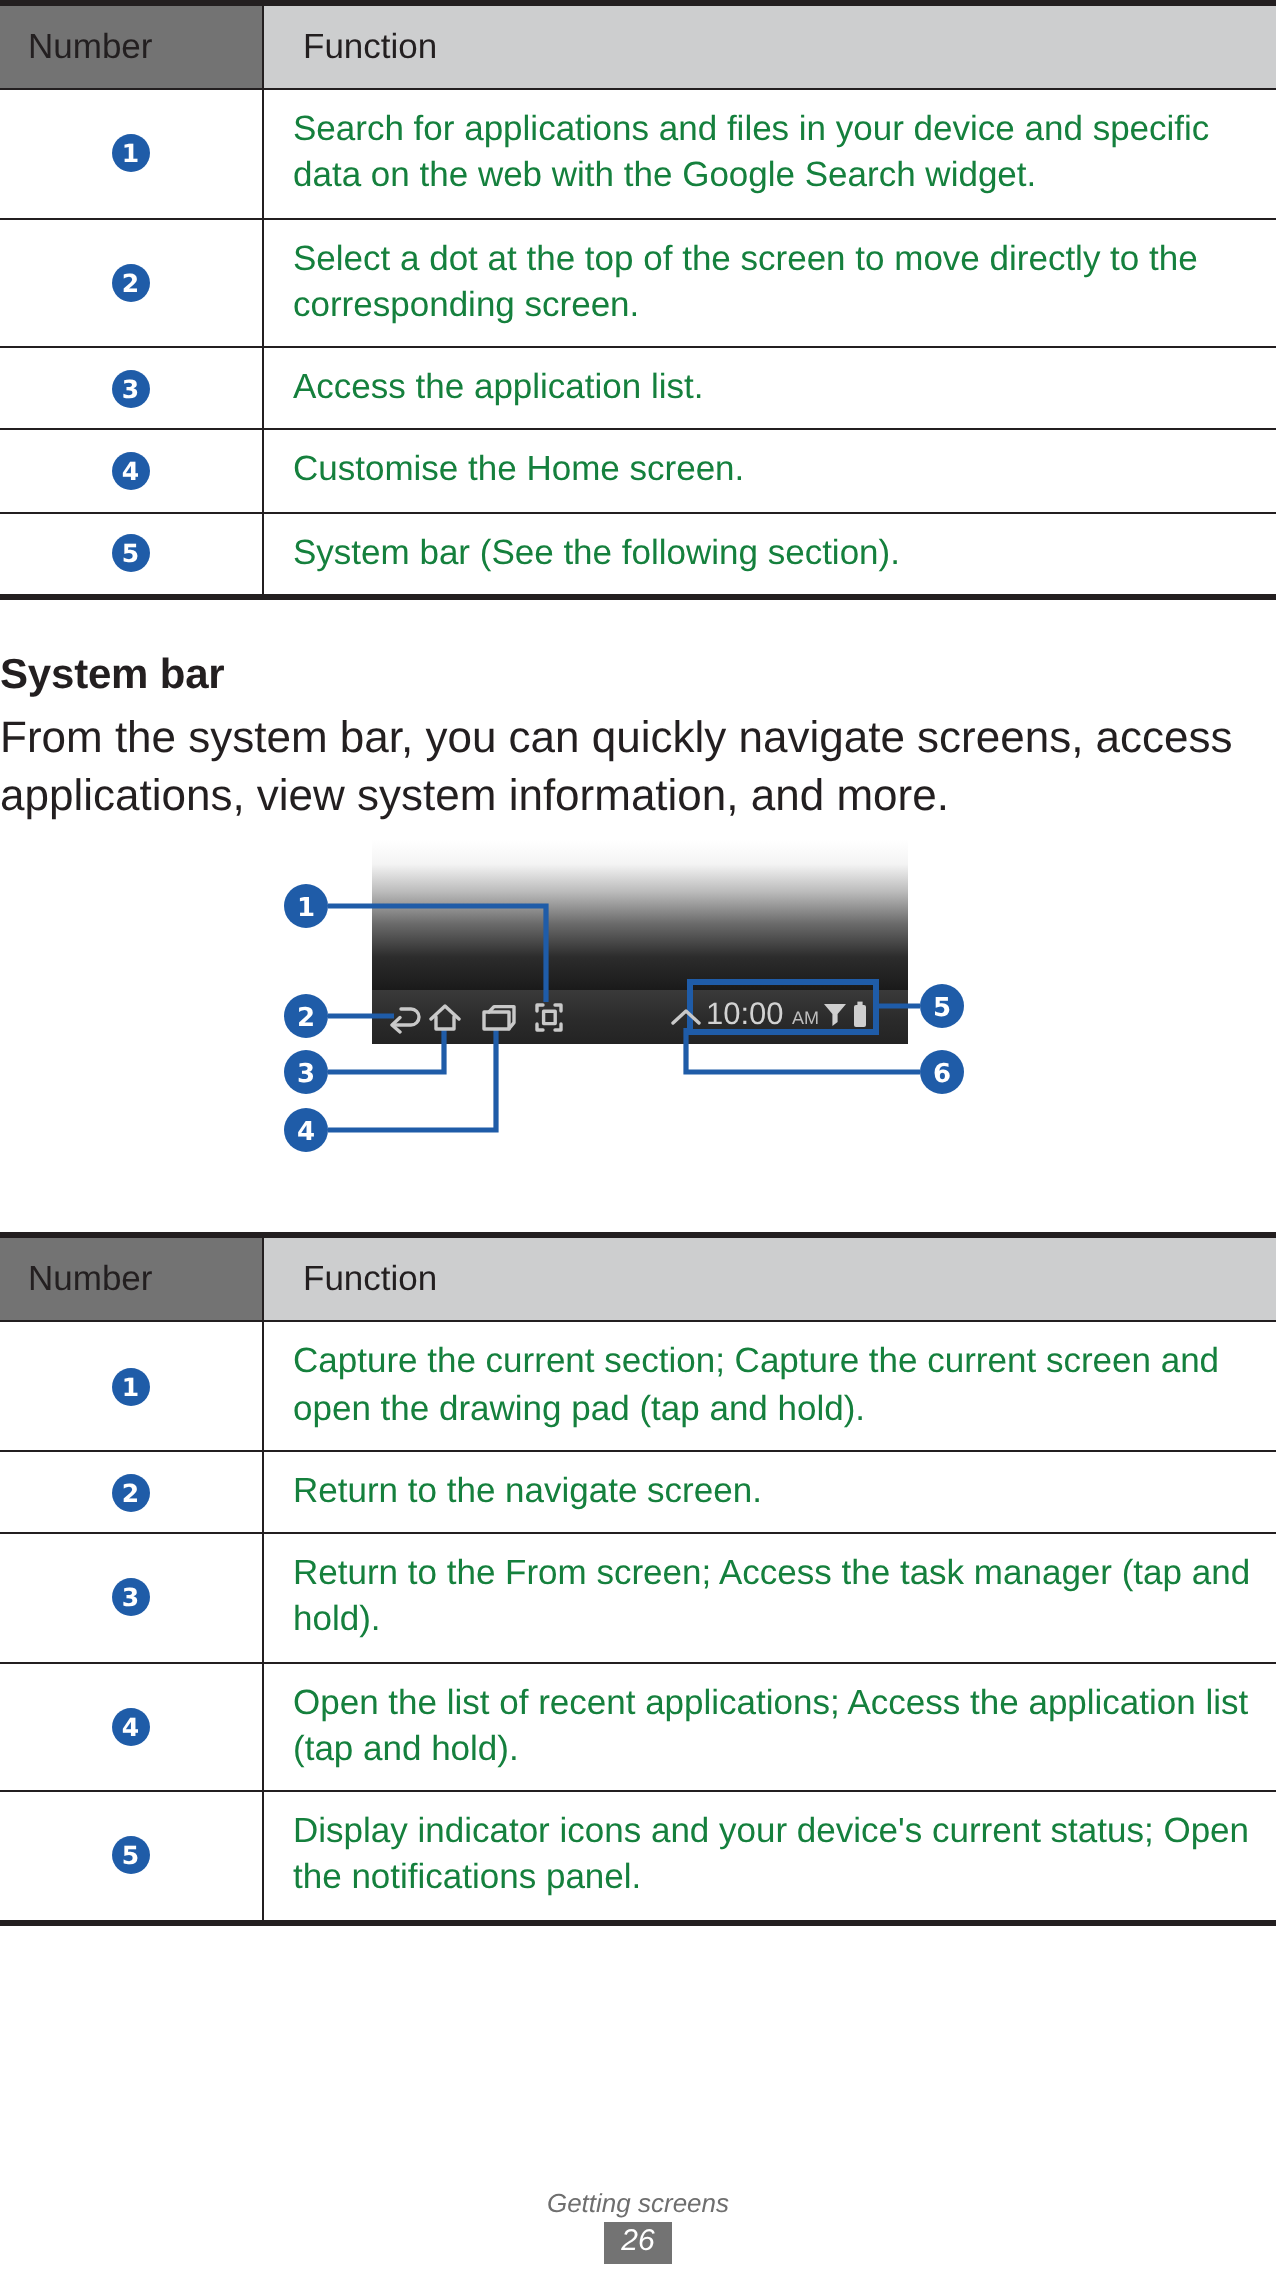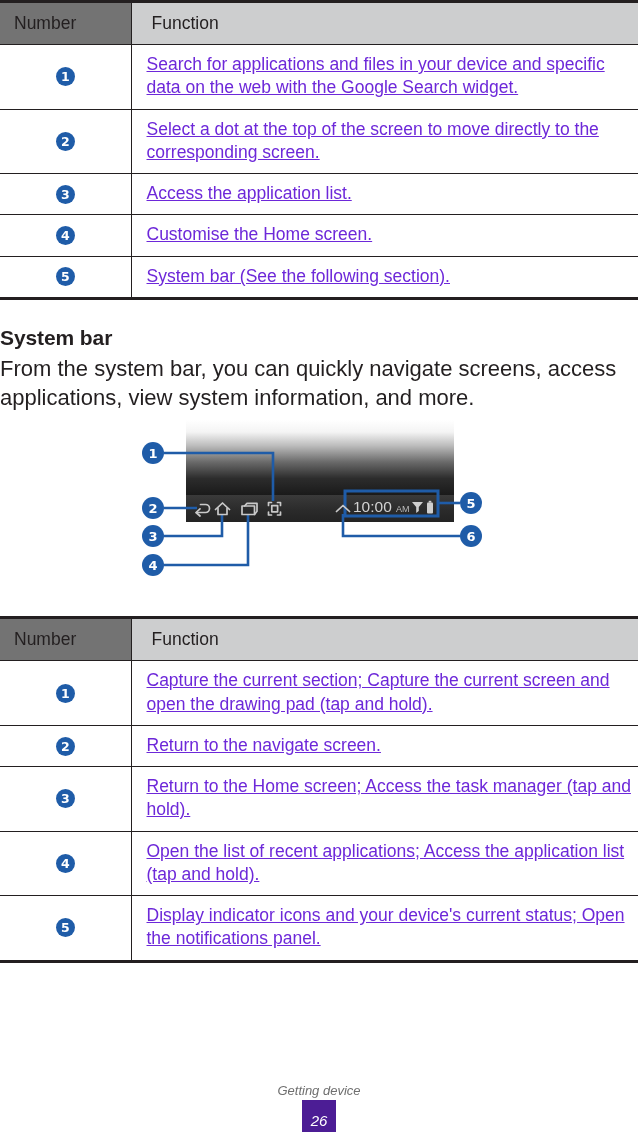--- a/index.html
+++ b/index.html
@@ -61,8 +61,7 @@
     padding: 8px 6px 9px 15px;
     font-size: 17.5px;
     line-height: 1.33;
-    color: #6d28d9;
-    text-decoration: underline;
+    color: #15803d;
   }
 
   

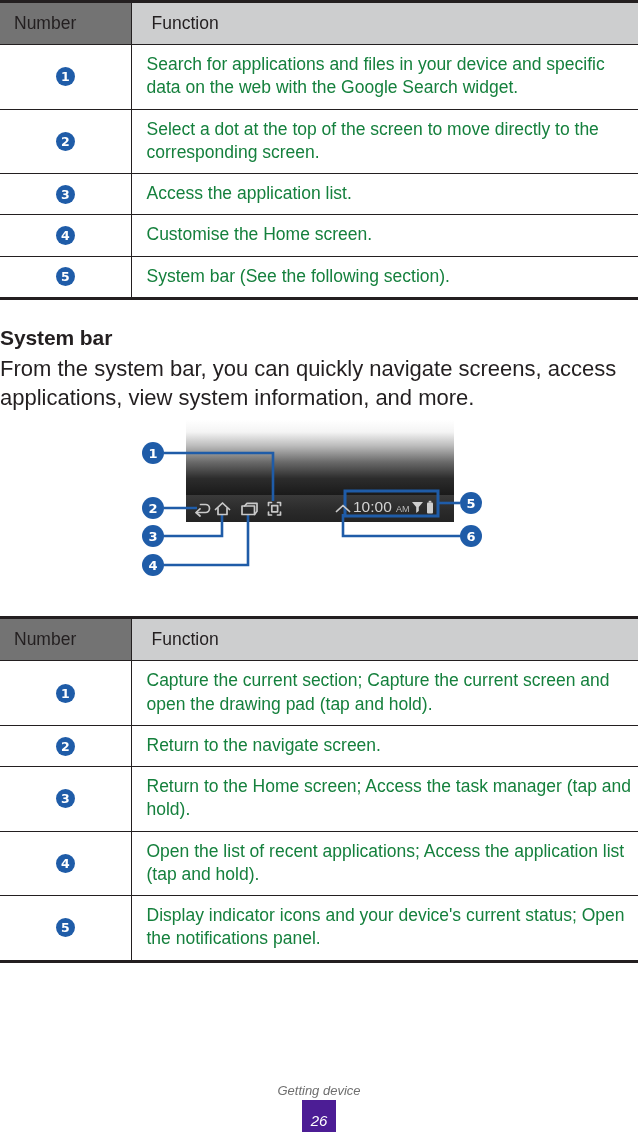--- a/index.html
+++ b/index.html
@@ -323,7 +323,7 @@
       <td class="c-num">
         <span class="num-badge">3</span>
       </td>
-      <td class="c-fn">Return to the Home screen; Access the task manager (tap and hold).</td>
+      <td class="c-fn">Return to the From screen; Access the task manager (tap and hold).</td>
     </tr>
     <tr>
       <td class="c-num">

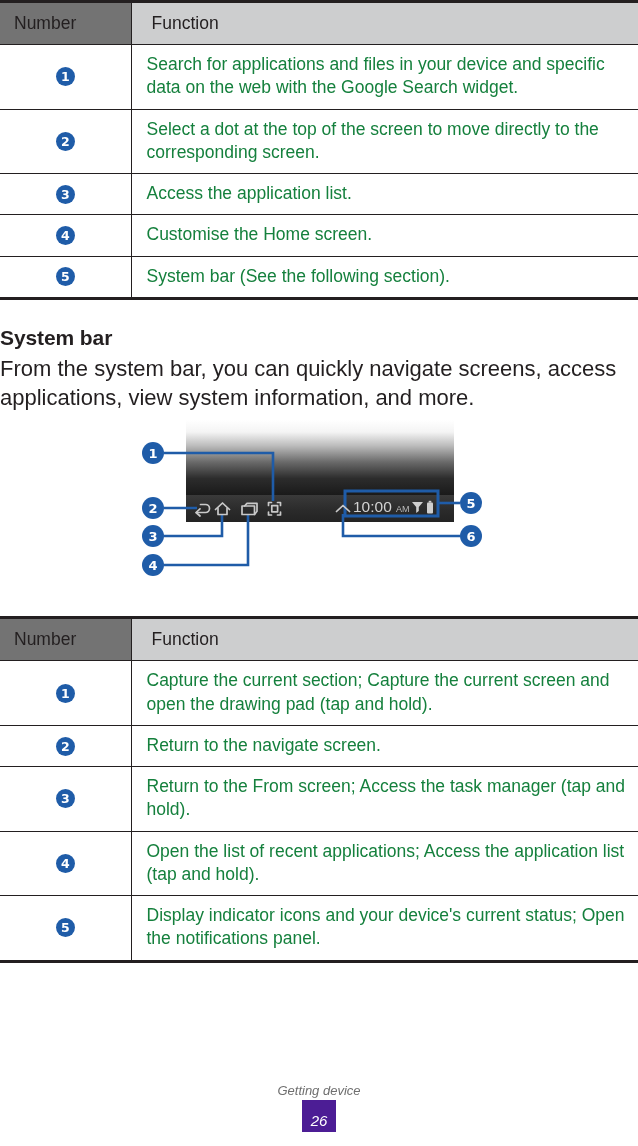--- a/index.html
+++ b/index.html
@@ -341,7 +341,7 @@
 </table>
 
 <div class="footer">
-  <span class="footer-label">Getting device</span>
+  <span class="footer-label">Getting screens</span>
   <span class="footer-page">26</span>
 </div>
 

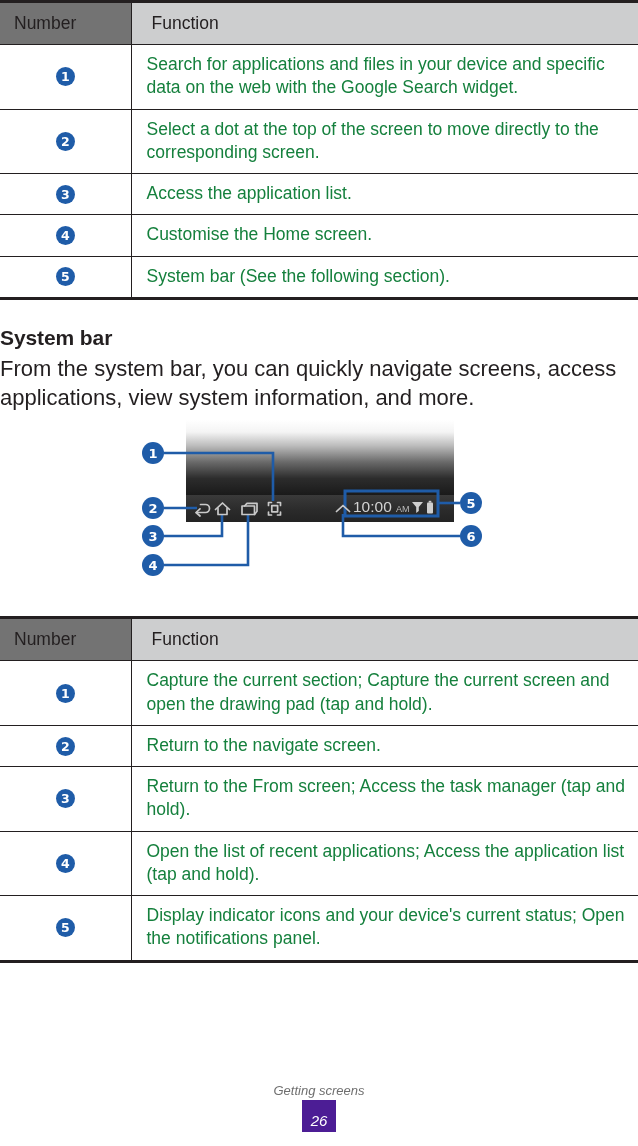--- a/index.html
+++ b/index.html
@@ -121,11 +121,11 @@
   }
   .footer-page {
     display: inline-block;
-    background: #4c1d95;
+    background: #737373;
     color: #ffffff;
     font-style: italic;
     font-size: 15px;
-    padding: 12px 9px 2px 9px;
+    padding: 1px 9px 2px 9px;
     line-height: 1.2;
   }
 </style>

